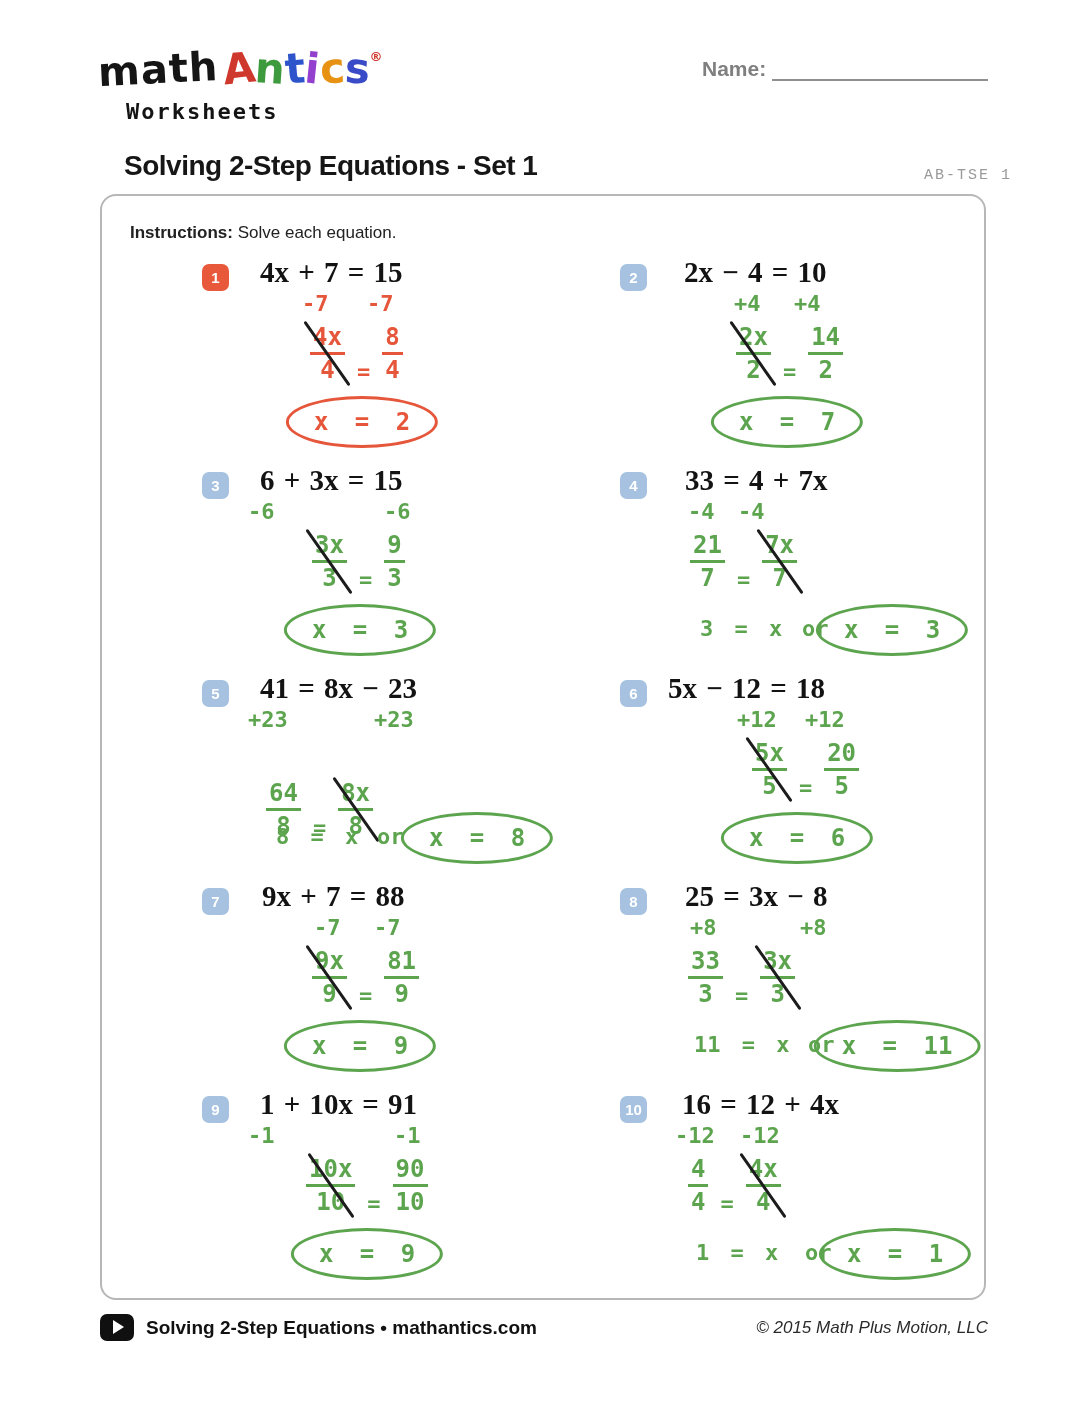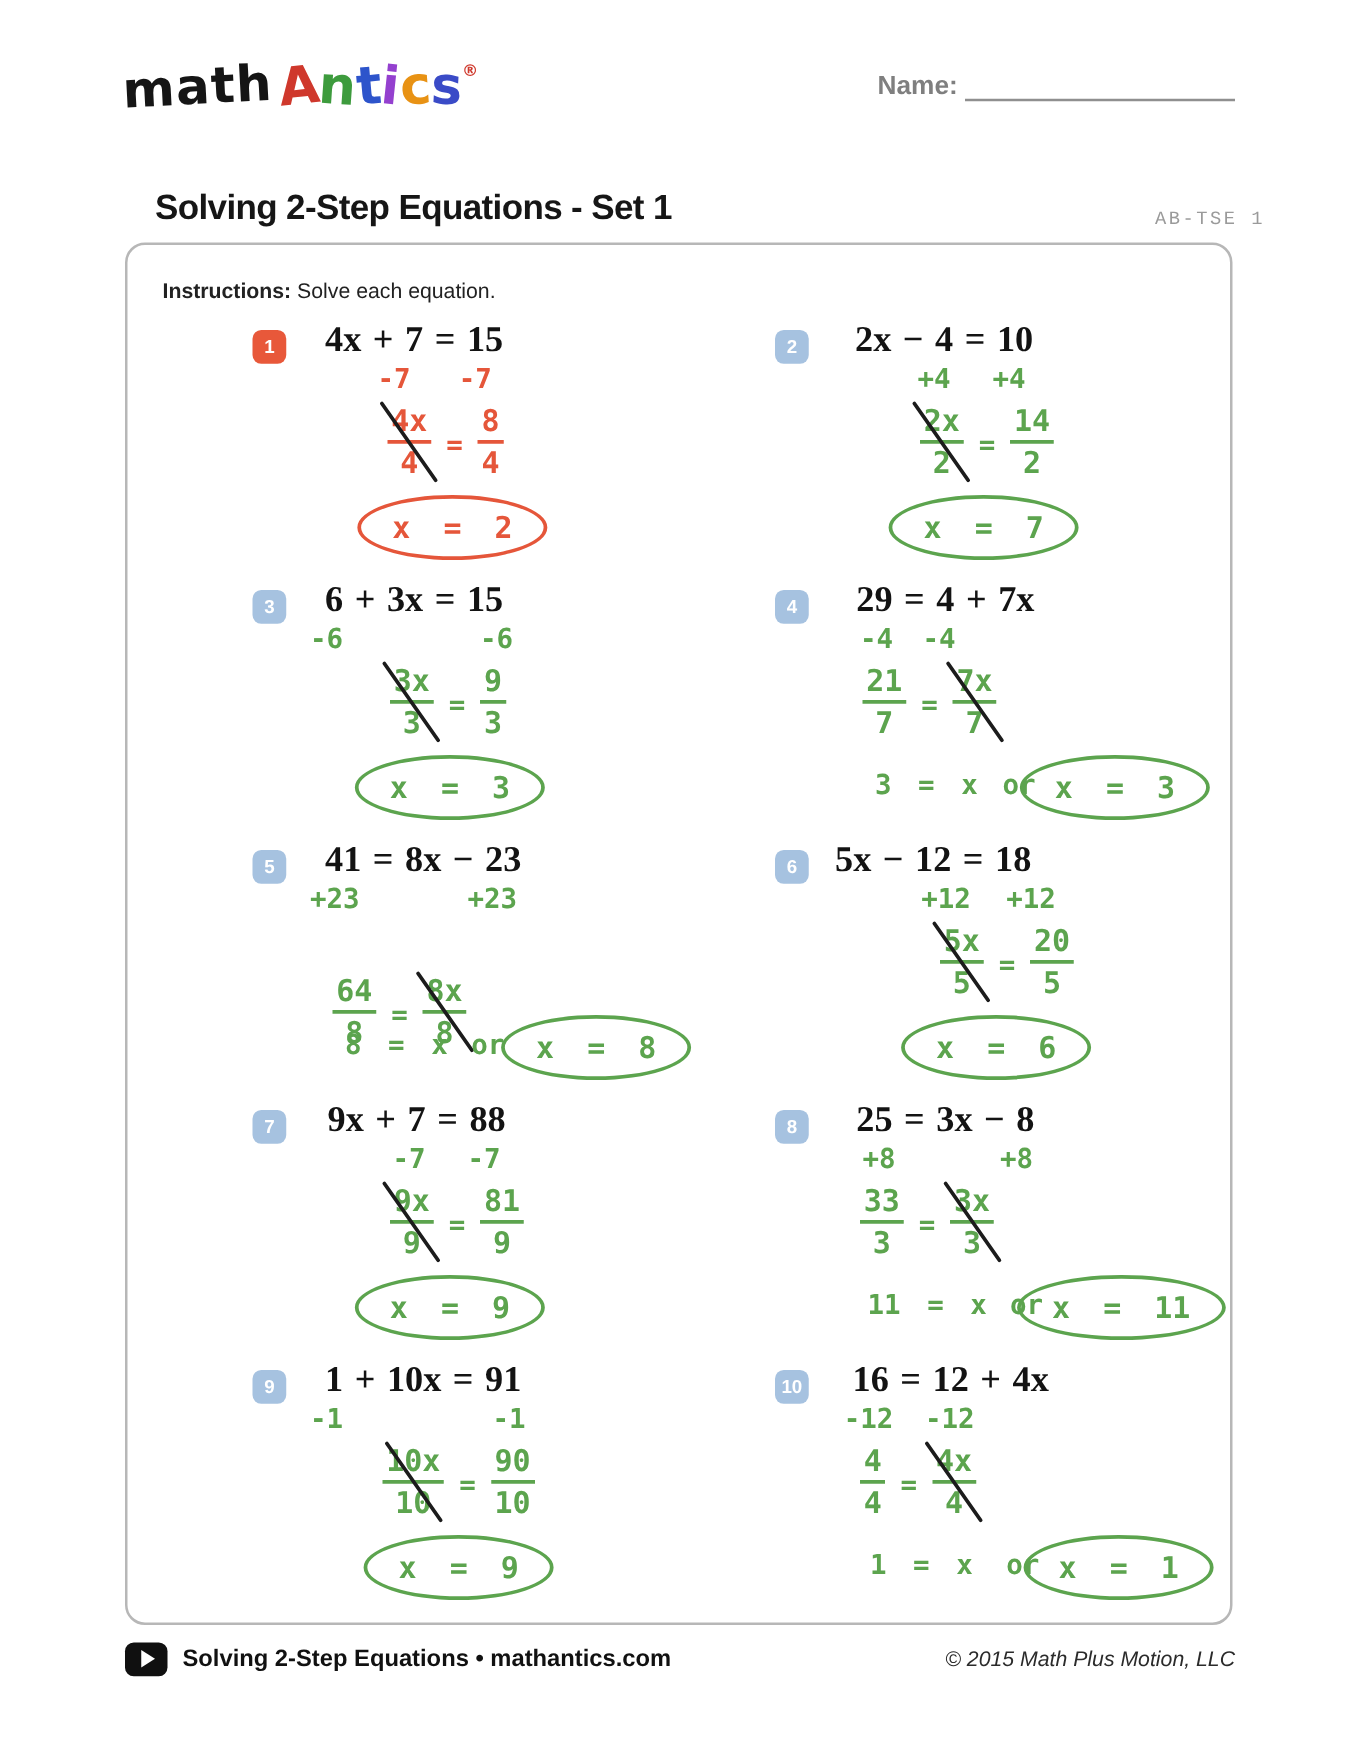--- a/index.html
+++ b/index.html
@@ -76,6 +76,7 @@
       <span class="logo-math">math</span>
       <span class="logo-antics" id="antics"><span style="color: rgb(207, 56, 44); transform: rotate(-6deg);">A</span><span style="color: rgb(61, 155, 61); transform: rotate(4deg);">n</span><span style="color: rgb(45, 84, 203); transform: rotate(-5deg);">t</span><span style="color: rgb(148, 64, 207); transform: rotate(6deg);">i</span><span style="color: rgb(232, 146, 20); transform: rotate(-4deg);">c</span><span style="color: rgb(58, 75, 199); transform: rotate(3deg);">s</span></span><span class="logo-reg" id="logo-reg" style="color: rgb(207, 56, 44);">®</span>
     </div>
+    <div class="logo-ws">Worksheets</div>
   </div>
 
   <div class="namedate">

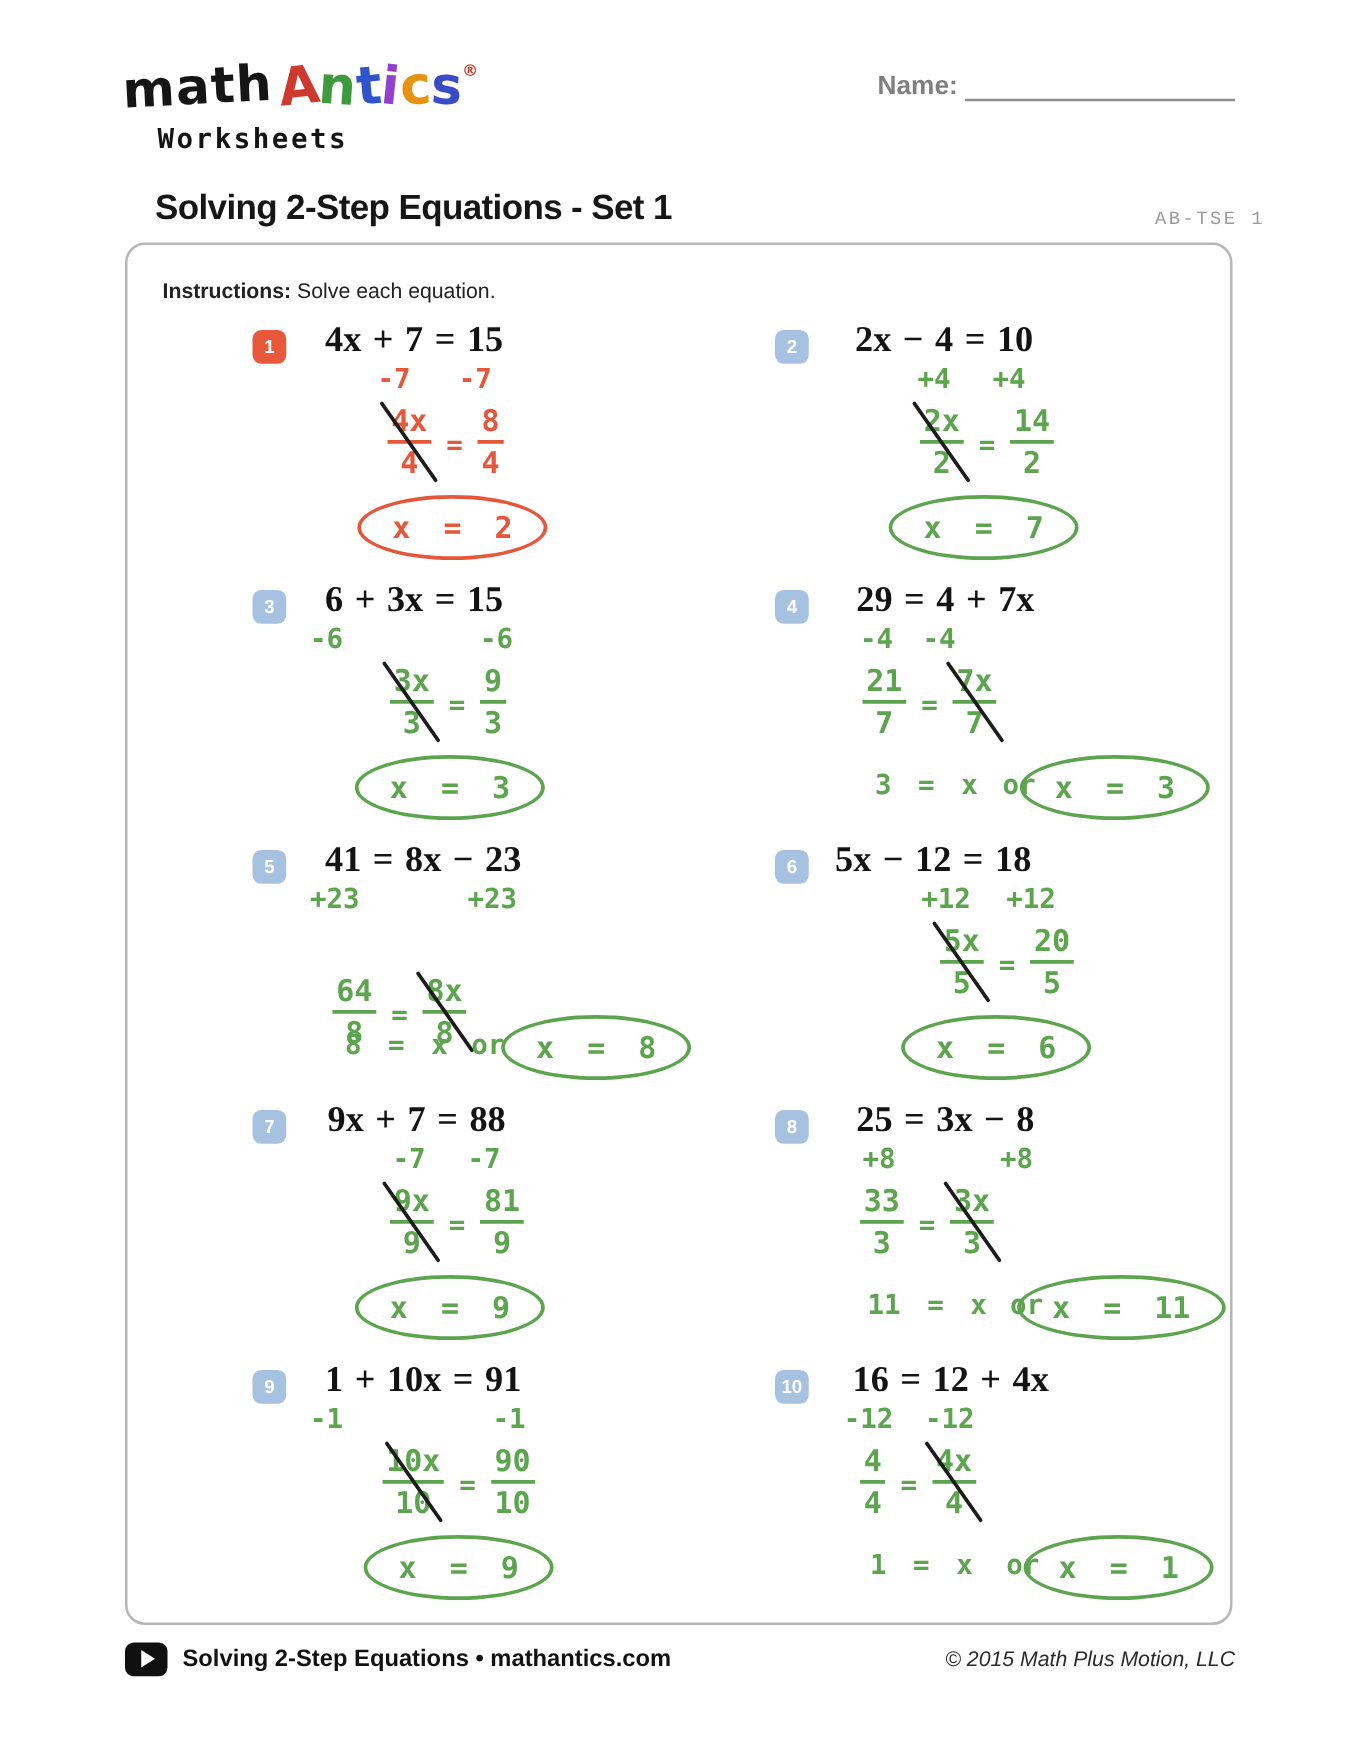--- a/index.html
+++ b/index.html
@@ -44,7 +44,7 @@
       white-space:nowrap;word-spacing:2px;}
   .hand{font-family:"DejaVu Sans Mono",monospace;font-weight:bold;}
   .step{position:absolute;top:33px;font-size:22px;white-space:nowrap;}
-  .work{position:absolute;top:66px;display:flex;gap:12px;align-items:center;}
+  .work{position:absolute;top:66px;display:flex;gap:12px;align-items:flex-end;}
   .frac{position:relative;text-align:center;font-size:24px;line-height:1.1;}
   .frac .ftop{display:block;border-bottom:3px solid currentColor;padding:0 3px 2px;}
   .frac .fbot{display:block;padding-top:2px;}

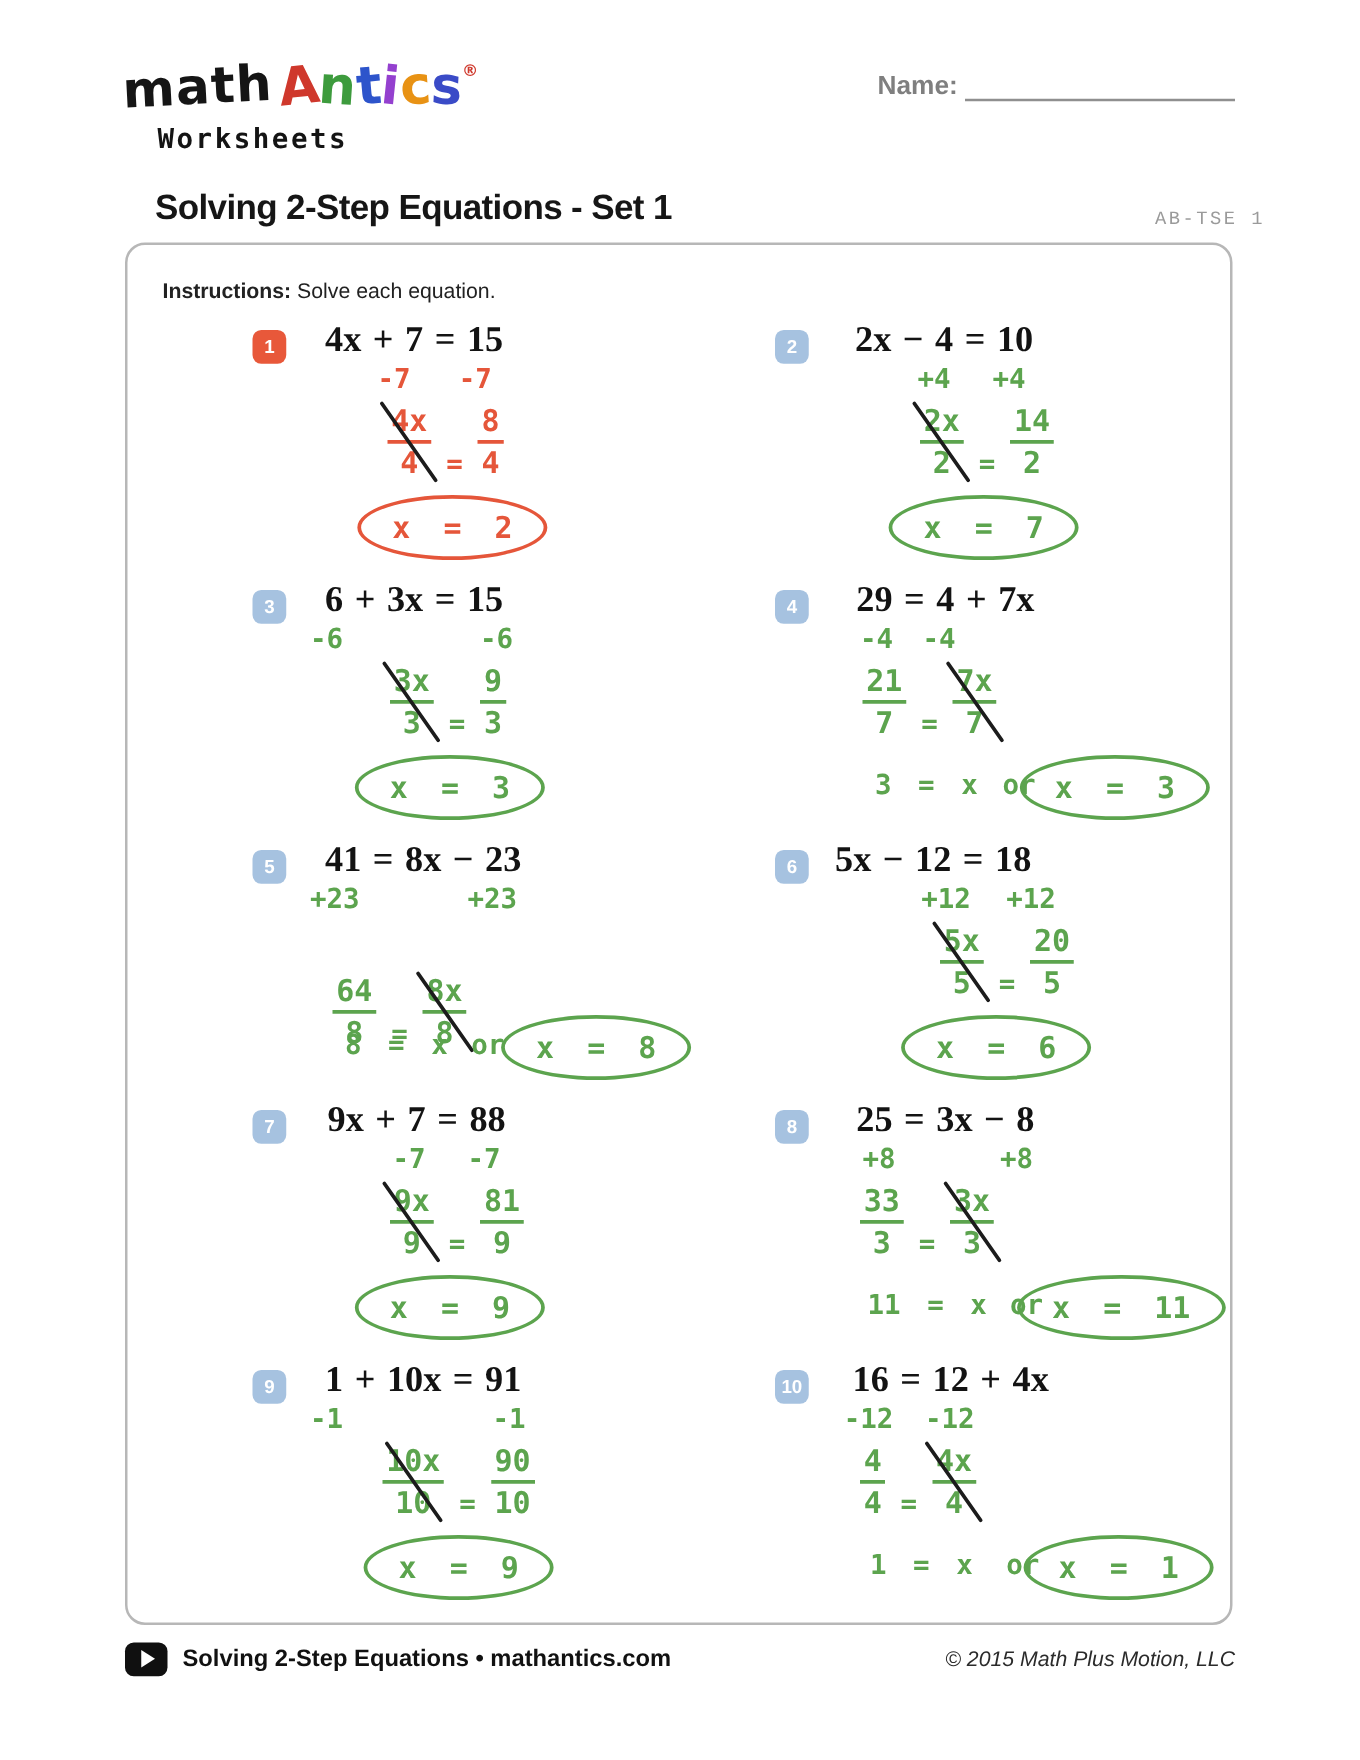--- a/index.html
+++ b/index.html
@@ -160,7 +160,7 @@
         </div>
         <div class="cell" style="left: 518px; top: 270px; color: rgb(92, 164, 78);">
           <div class="badge blue">4</div>
-          <div class="eq" style="left: 65px;">29 = 4 + 7x</div>
+          <div class="eq" style="left: 65px;">33 = 4 + 7x</div>
           <div class="step hand" style="left: 68px;">-4</div>
           <div class="step hand" style="left: 118px;">-4</div>
           <div class="work hand" style="left: 70px;">

